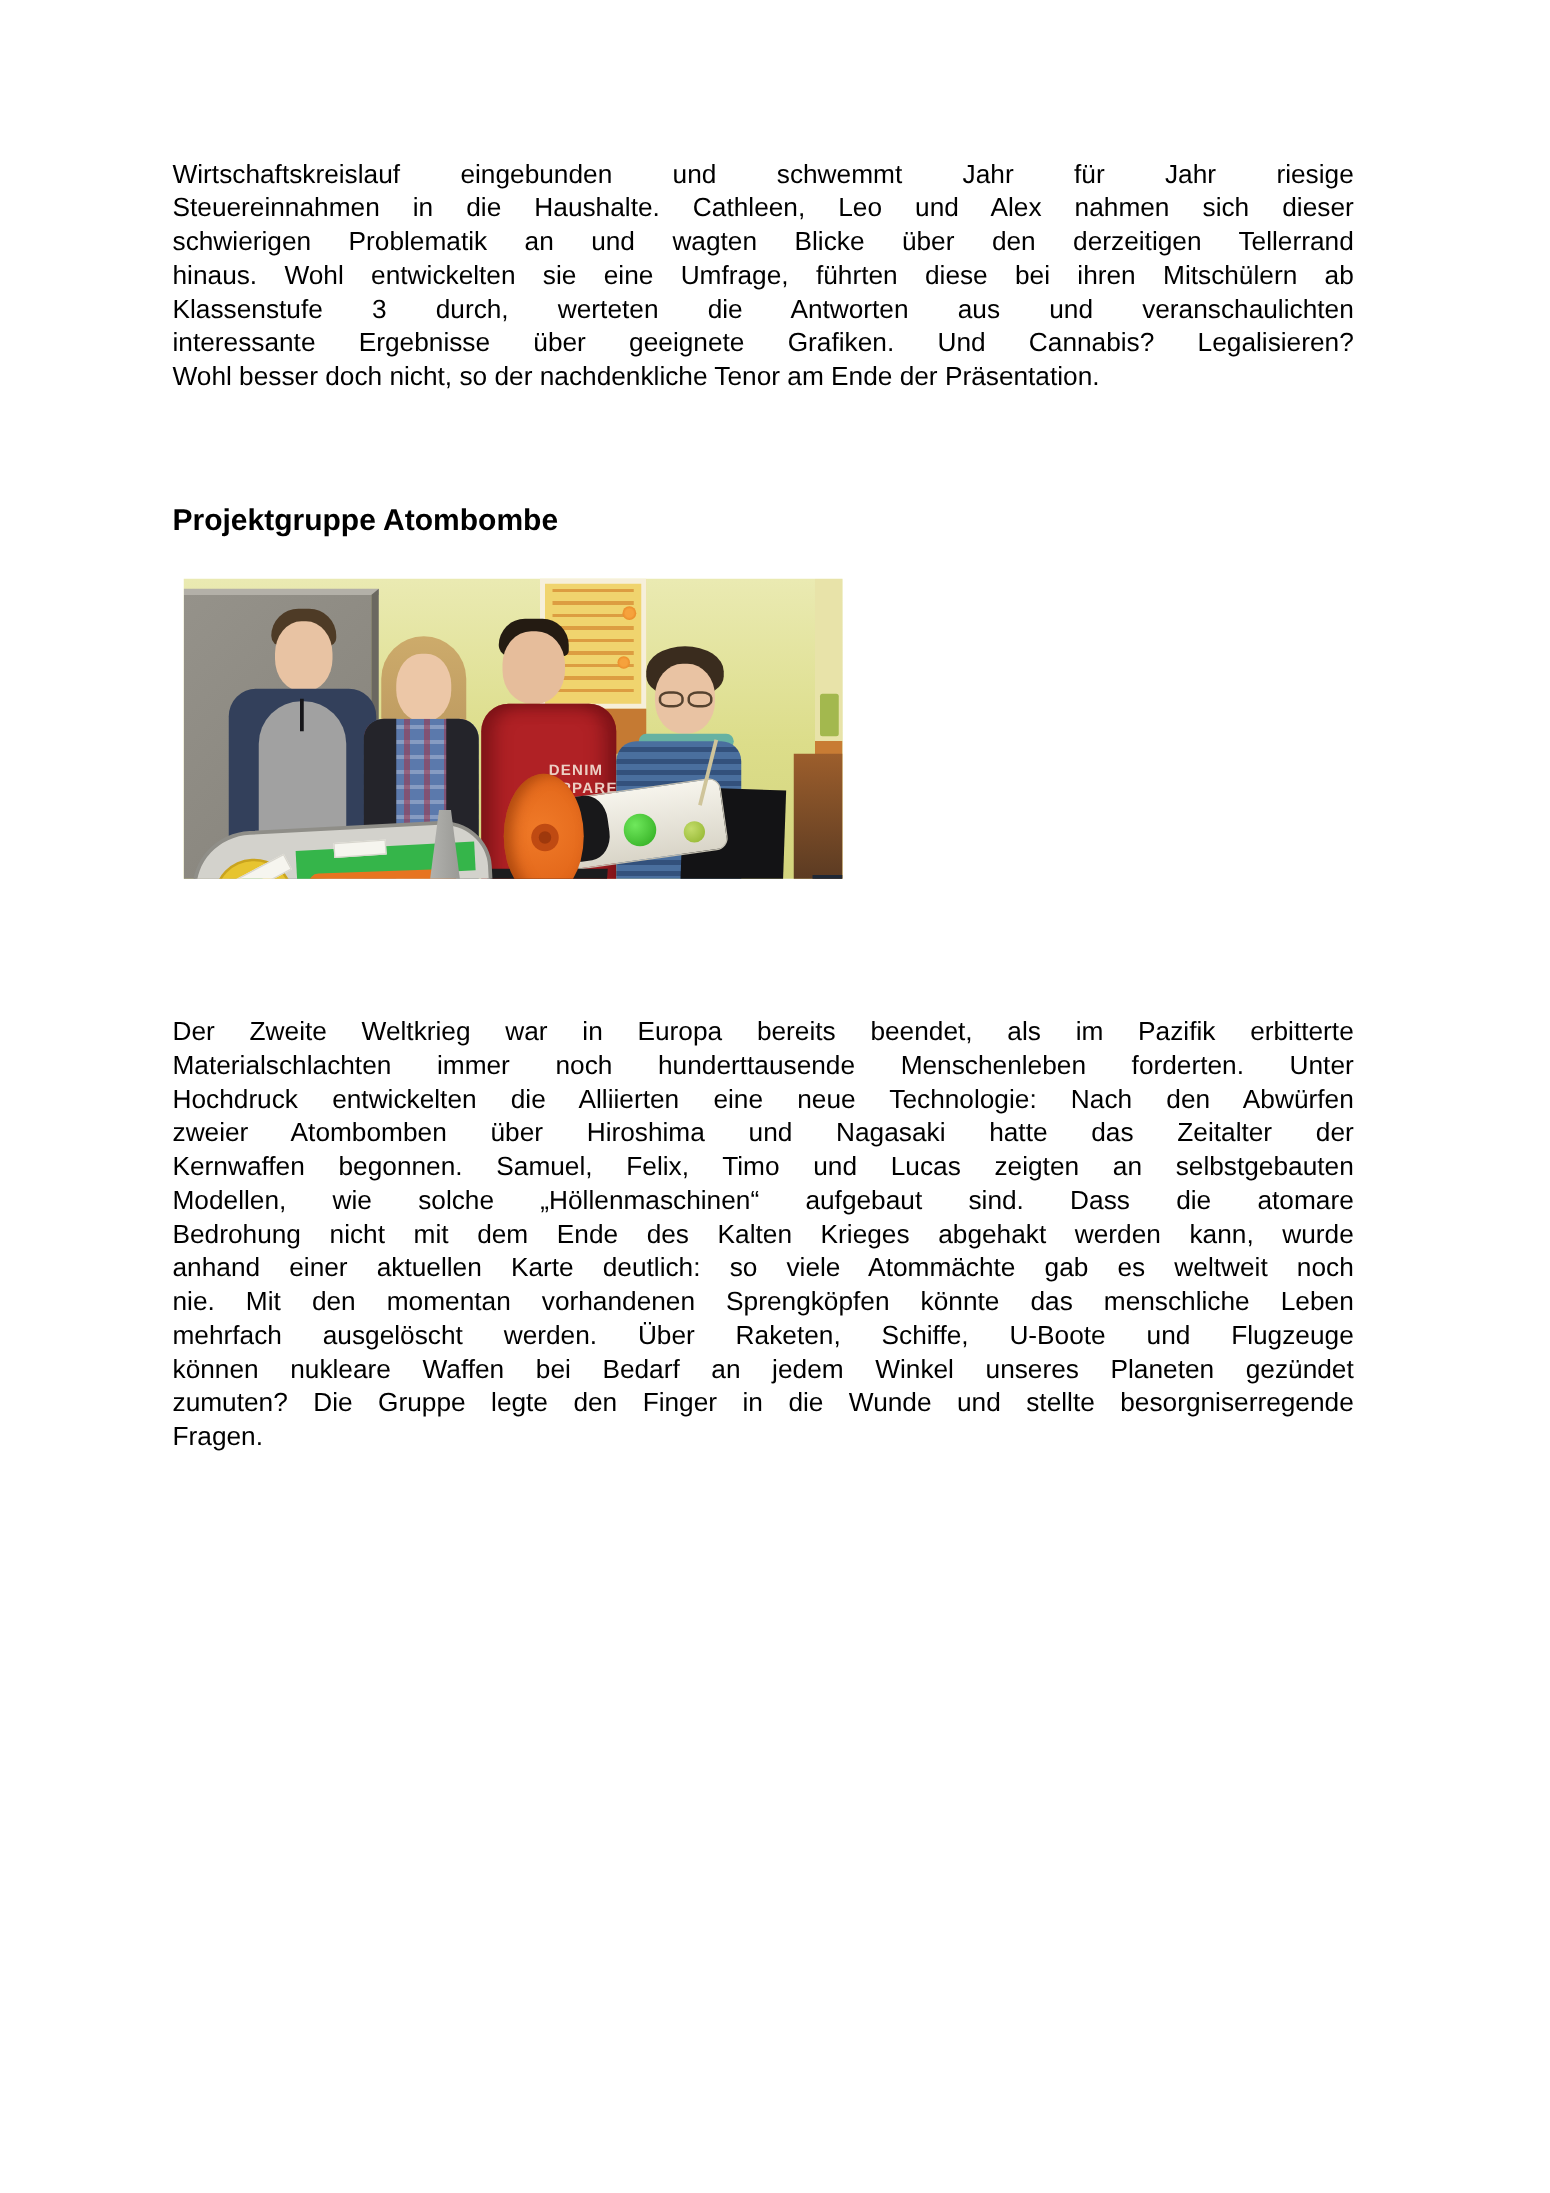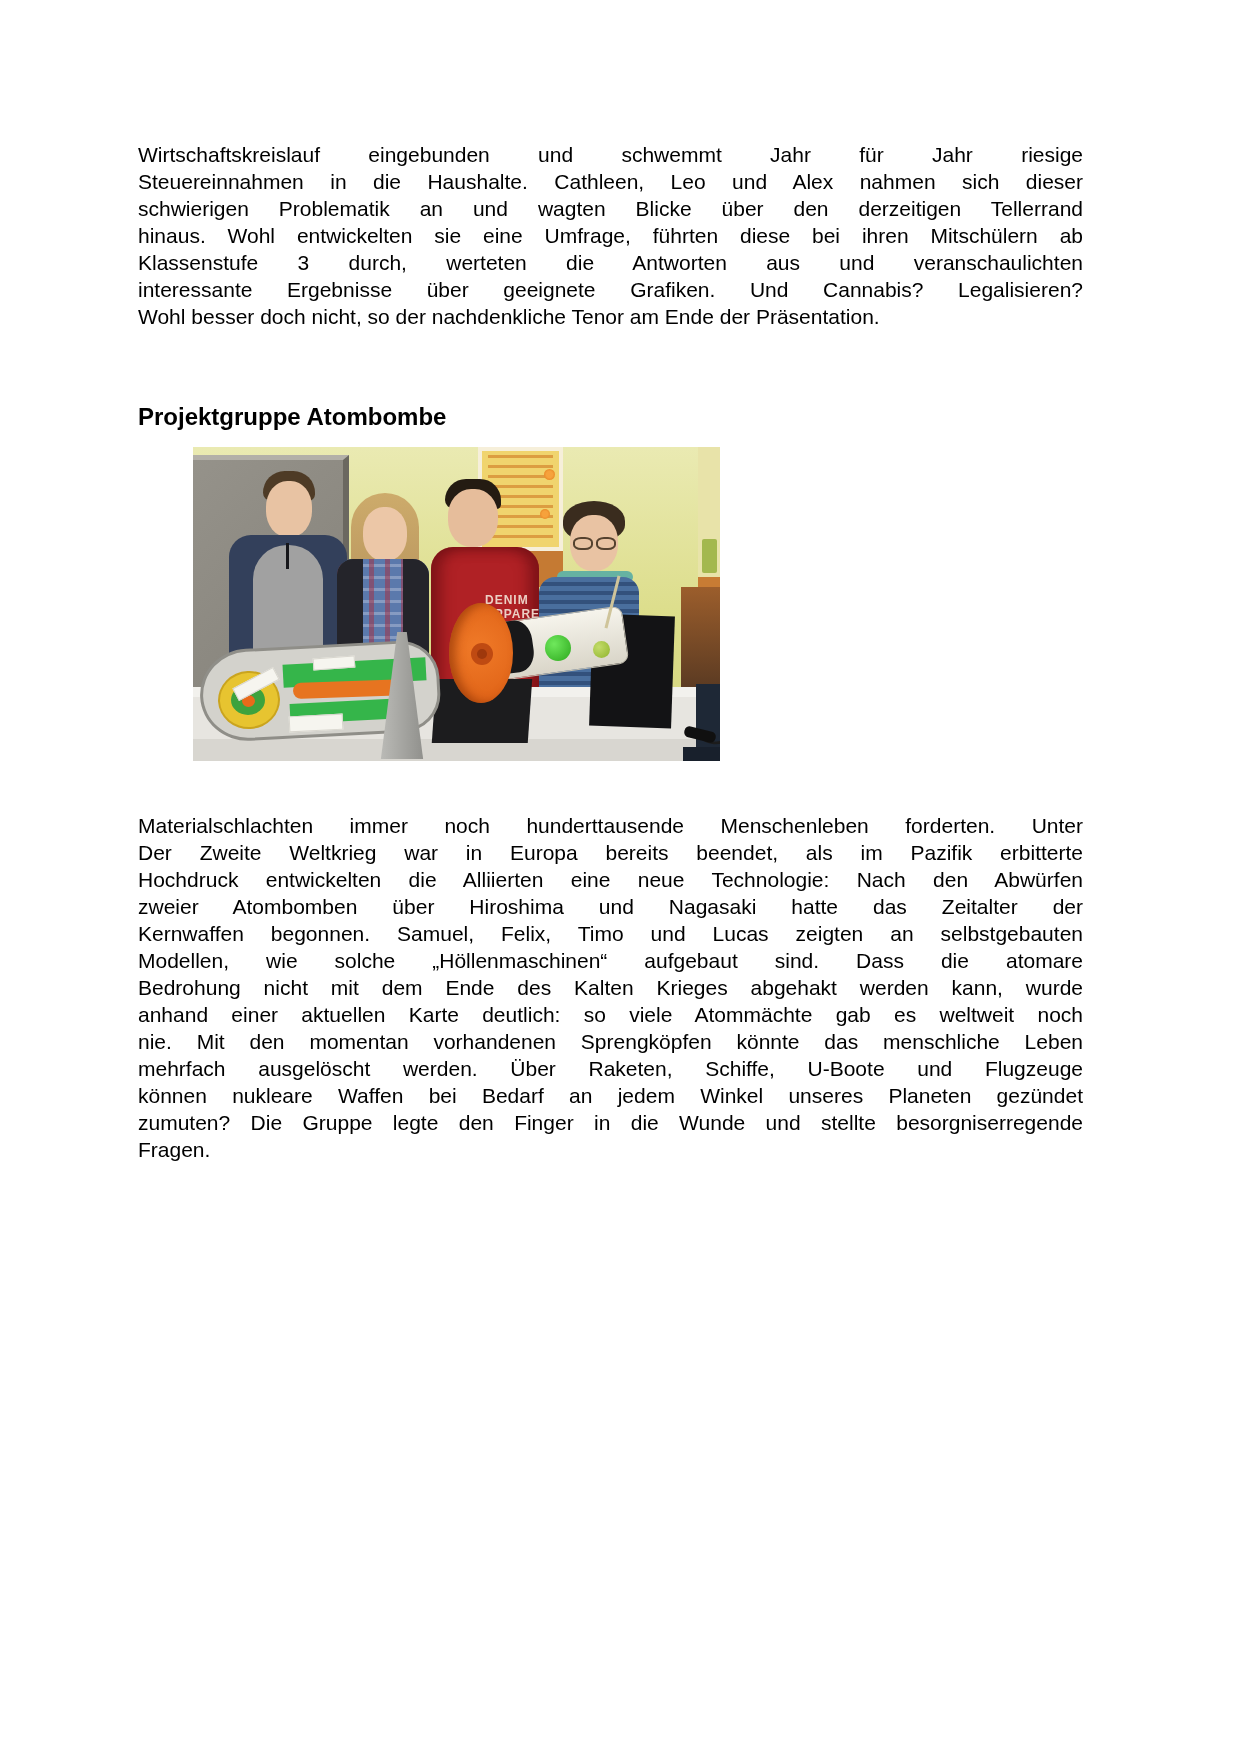--- a/index.html
+++ b/index.html
@@ -11,7 +11,7 @@
   .textblock{position:absolute;left:138px;width:945px;font-size:21px;line-height:27px;}
   .line{text-align:justify;text-align-last:justify;}
   .line.last{text-align-last:left;}
-  #para1{top:141px;}
+  #para1{top:126px;}
   #para2{top:812px;}
   .heading{position:absolute;left:138px;top:402px;width:945px;font-size:24px;font-weight:bold;line-height:30px;}
 

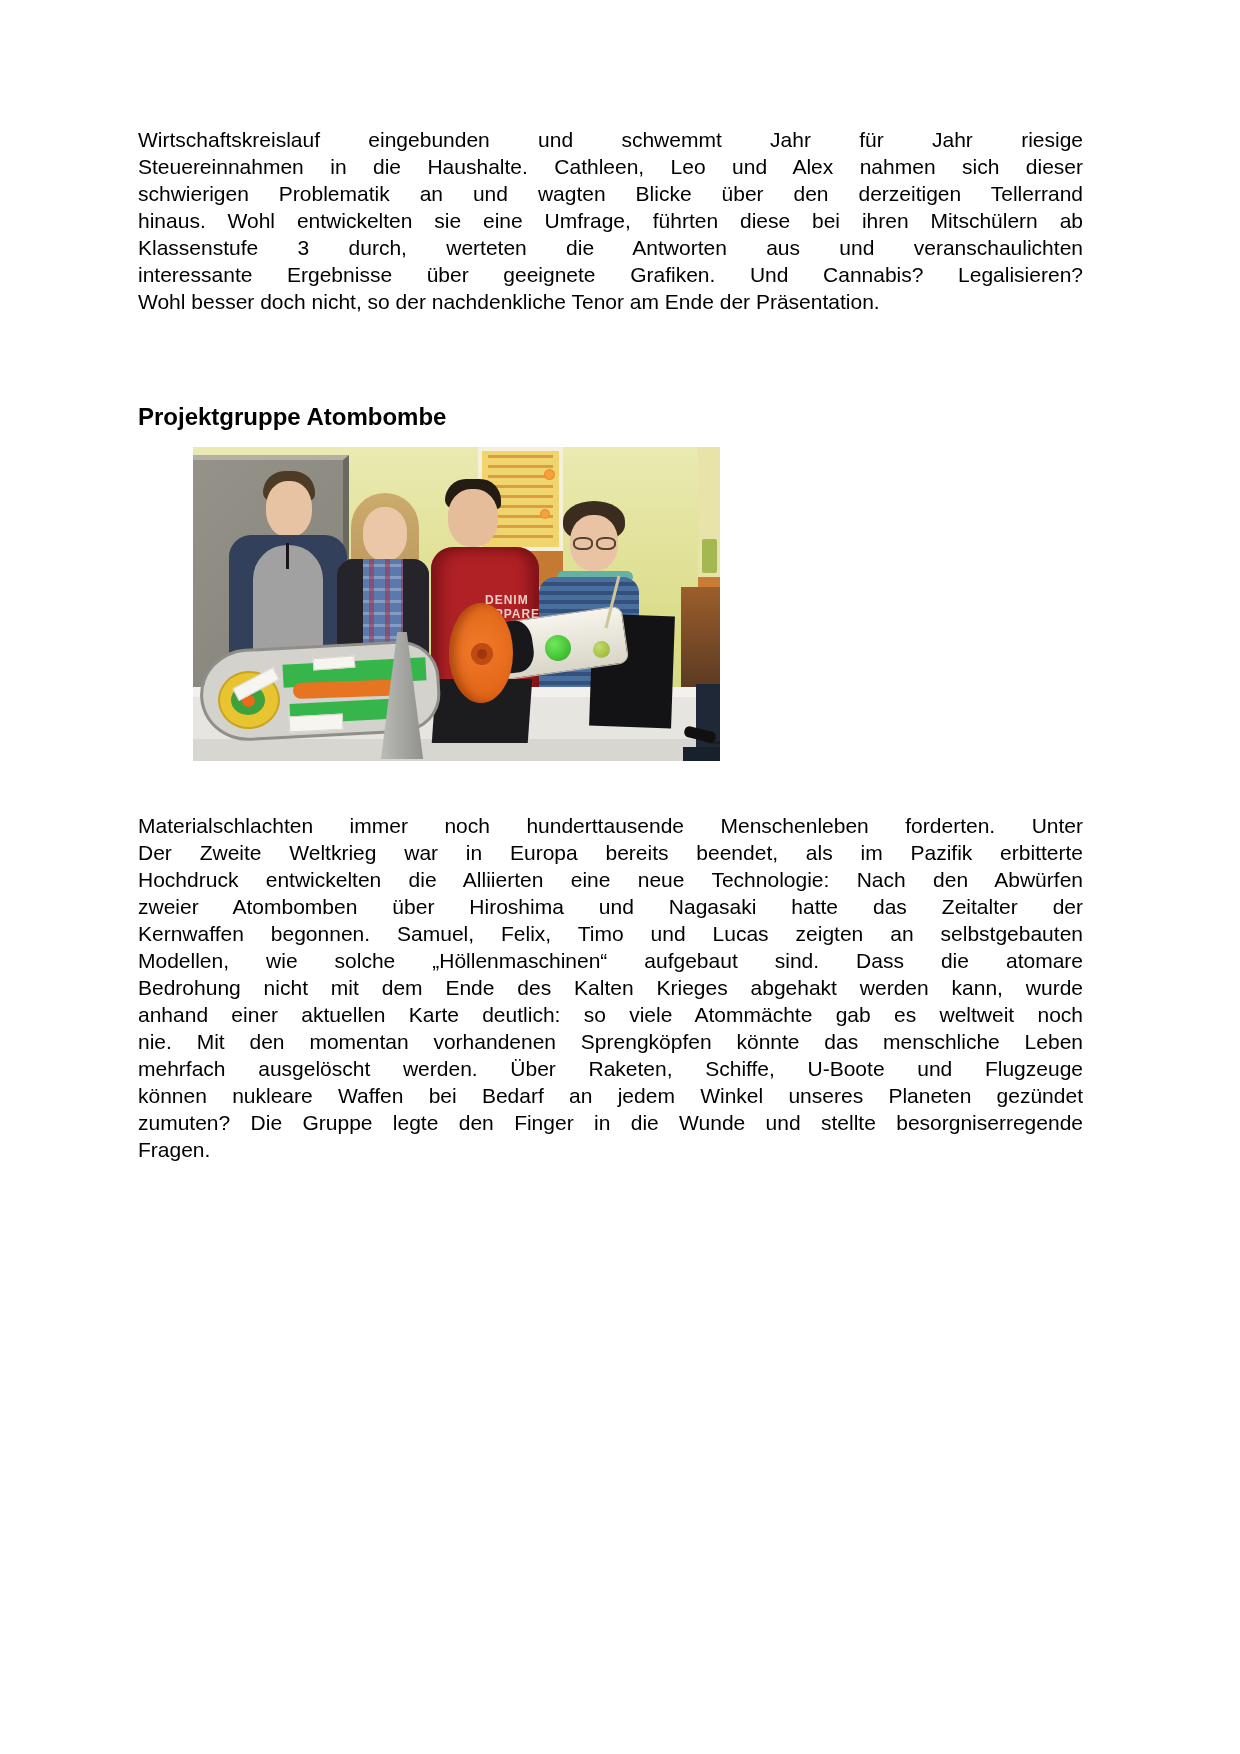--- a/index.html
+++ b/index.html
@@ -16,8 +16,8 @@
   .heading{position:absolute;left:138px;top:402px;width:945px;font-size:24px;font-weight:bold;line-height:30px;}
 
   
-  .photo{position:absolute;left:147px;top:447px;width:527px;height:314px;overflow:hidden;
-    background:linear-gradient(180deg,#eaeab2 0%,#dcdd8a 55%,#d3d47d 100%);margin-left:46px;}
+  .photo{position:absolute;left:147px;top:463px;width:527px;height:240px;overflow:hidden;
+    background:linear-gradient(180deg,#eaeab2 0%,#dcdd8a 55%,#d3d47d 100%);}
   .photo *{position:absolute;}
   .chalkboard{left:0;top:8px;width:150px;height:232px;background:linear-gradient(135deg,#95928a,#85827a);
     border-top:5px solid #b3b0a8;border-right:6px solid #6b6860;}

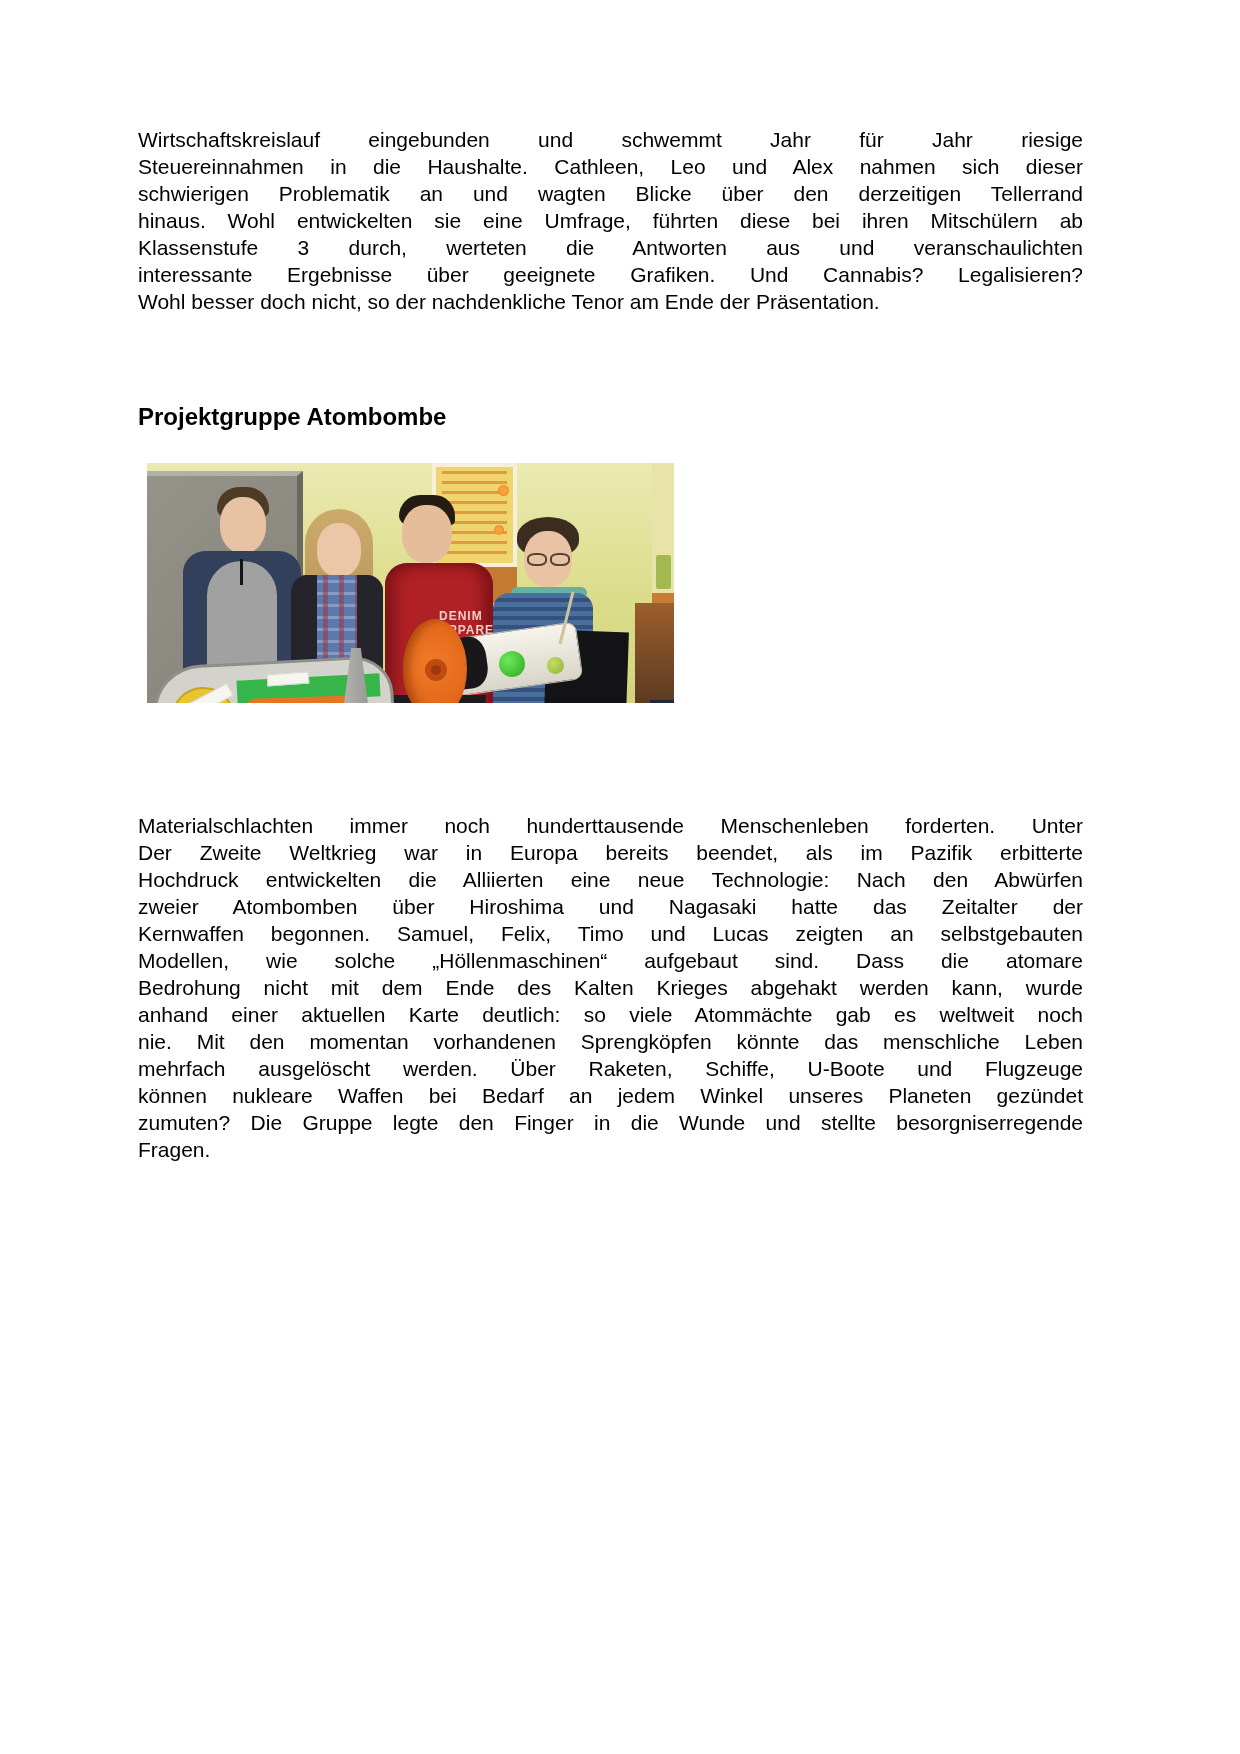--- a/index.html
+++ b/index.html
@@ -185,8 +185,8 @@
   </div>
 
   <div id="para2" class="textblock">
+      <div class="line">Der Zweite Weltkrieg war in Europa bereits beendet, als im Pazifik erbitterte</div>
       <div class="line">Materialschlachten immer noch hunderttausende Menschenleben forderten. Unter</div>
-      <div class="line">Der Zweite Weltkrieg war in Europa bereits beendet, als im Pazifik erbitterte</div>
       <div class="line">Hochdruck entwickelten die Alliierten eine neue Technologie: Nach den Abwürfen</div>
       <div class="line">zweier Atombomben über Hiroshima und Nagasaki hatte das Zeitalter der</div>
       <div class="line">Kernwaffen begonnen. Samuel, Felix, Timo und Lucas zeigten an selbstgebauten</div>

